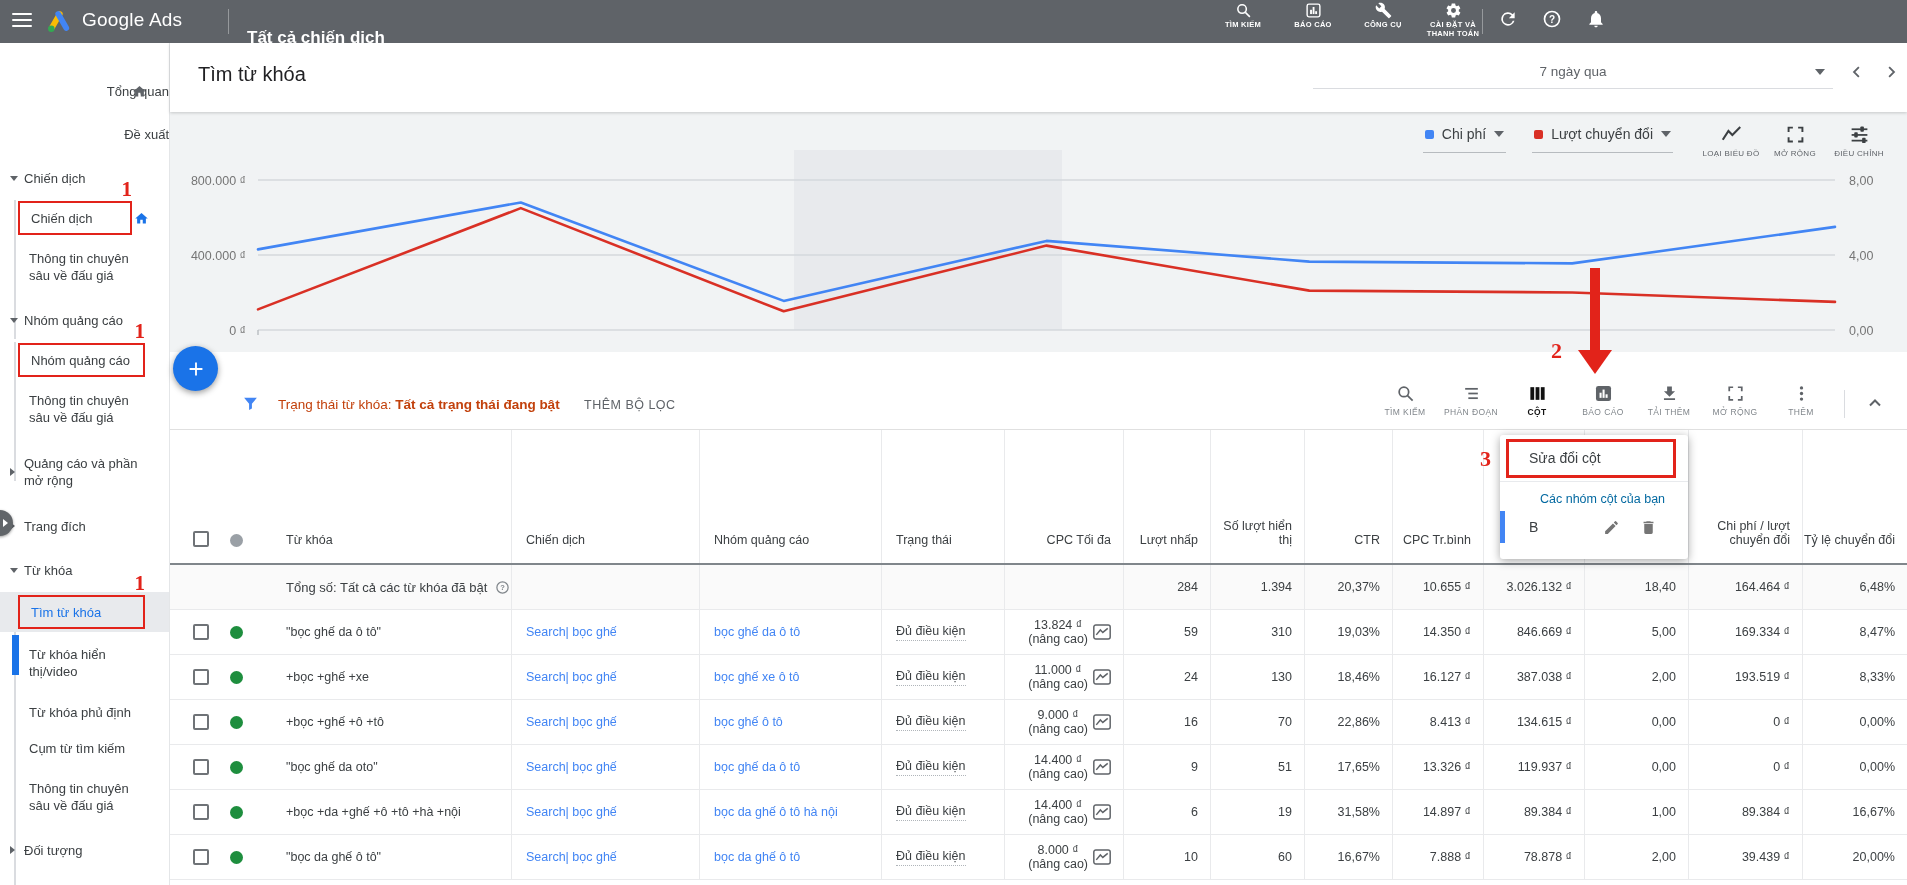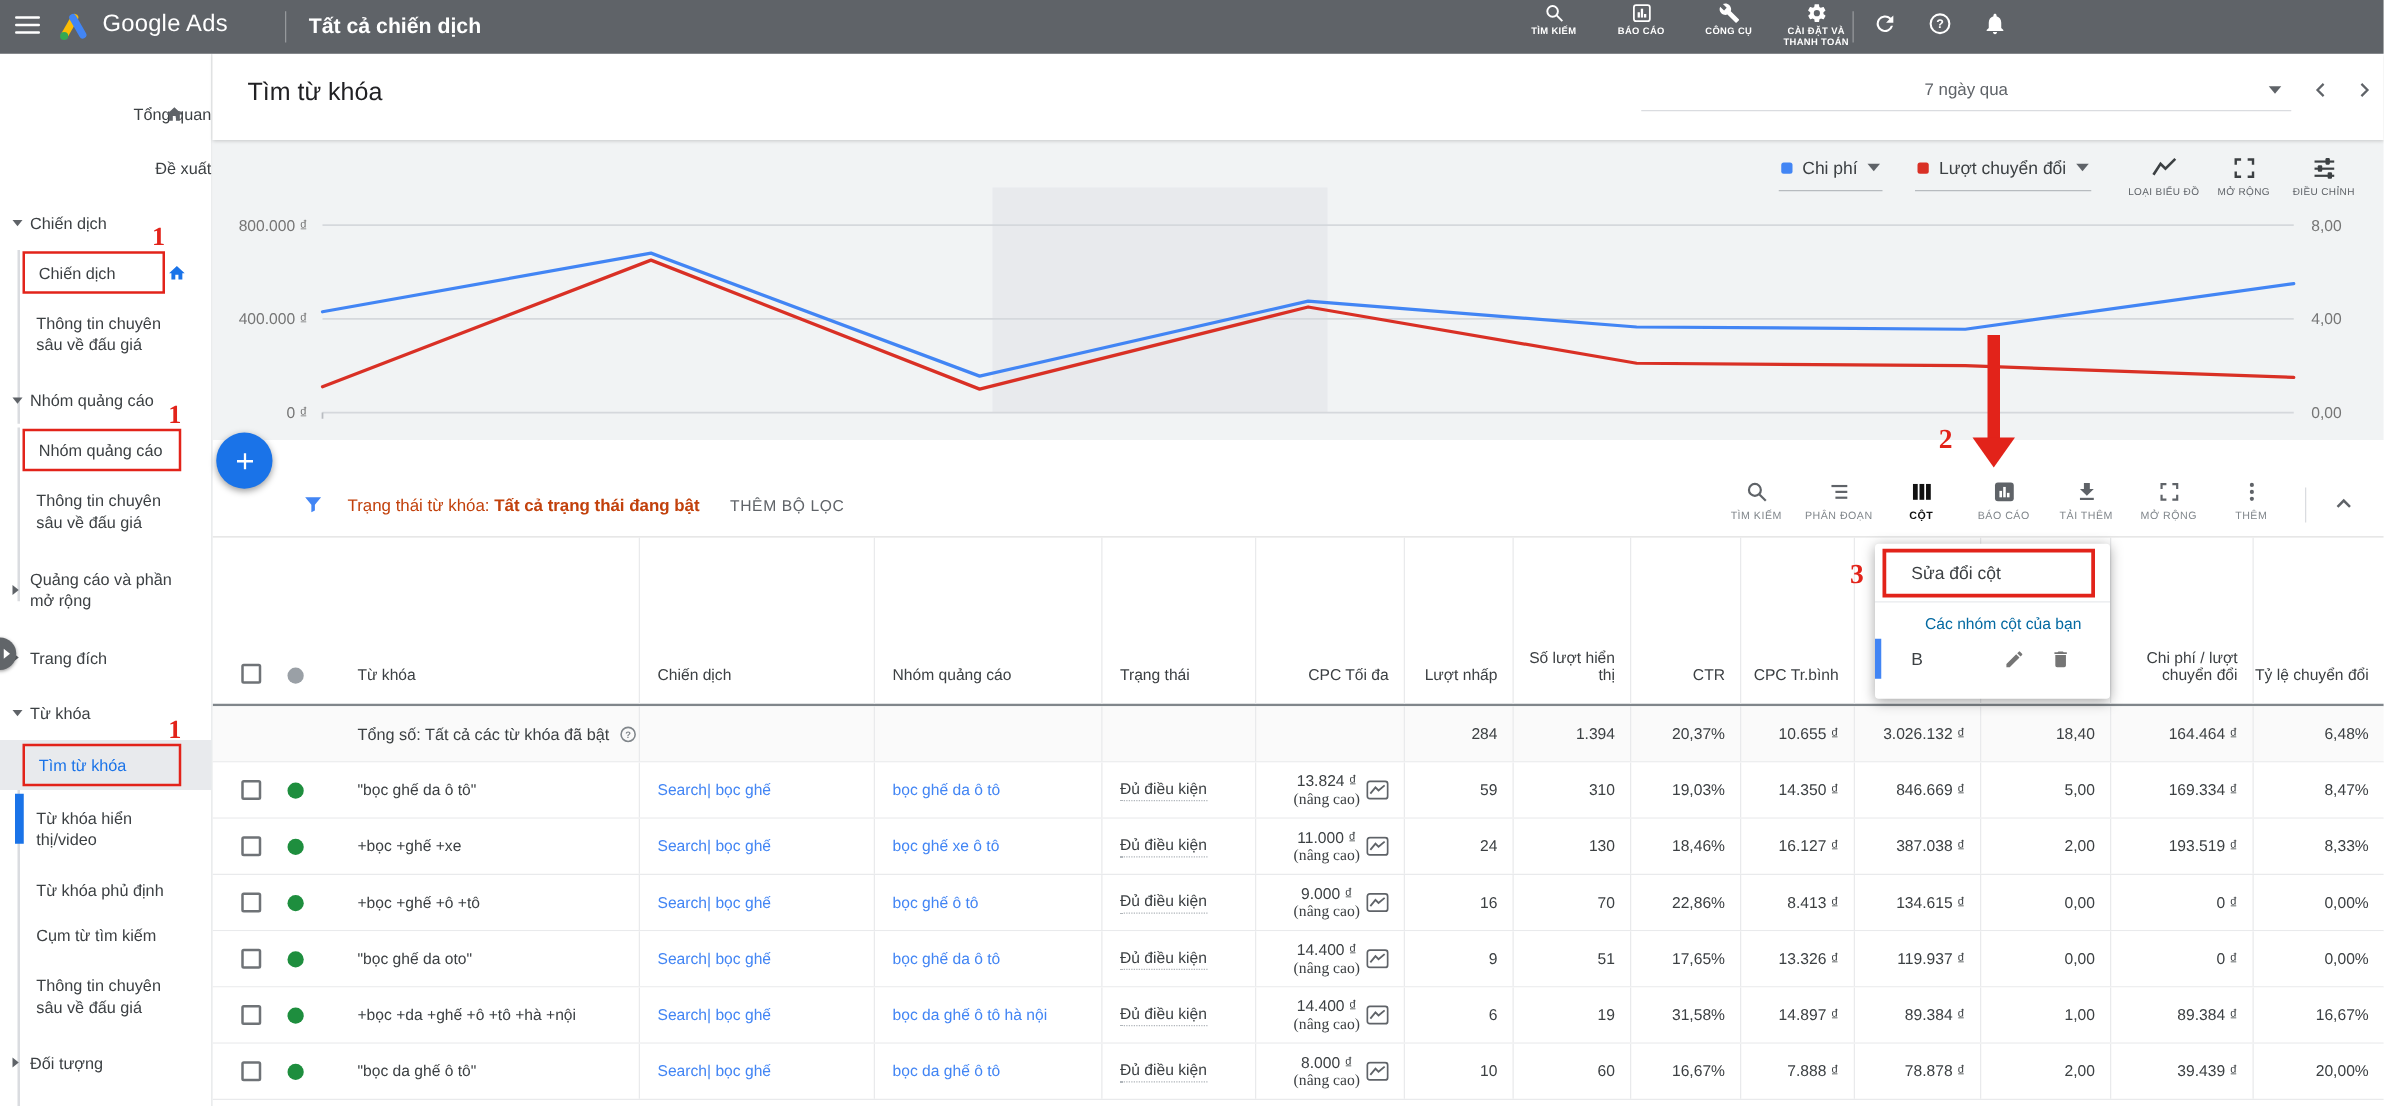--- a/index.html
+++ b/index.html
@@ -14,7 +14,7 @@
   #logo { position:absolute; left:46px; top:9px; width:26px; height:24px; }
   #brand { position:absolute; left:82px; top:9px; font-size:19px; letter-spacing:.2px; }
   .tb-divider { position:absolute; top:9px; width:1px; height:25px; background:rgba(255,255,255,.35); }
-  #tb-title { position:absolute; left:247px; top:11px; font-size:17px; font-weight:700; }
+  #tb-title { position:absolute; left:247px; top:28px; font-size:17px; font-weight:700; }
   #tb-nav { position:absolute; left:1212px; top:2px; display:flex; gap:8px; }
   .tb-btn { width:62px; display:flex; flex-direction:column; align-items:center; cursor:pointer; }
   .tb-ic { width:17px; height:17px; display:inline-flex; color:#fff; }

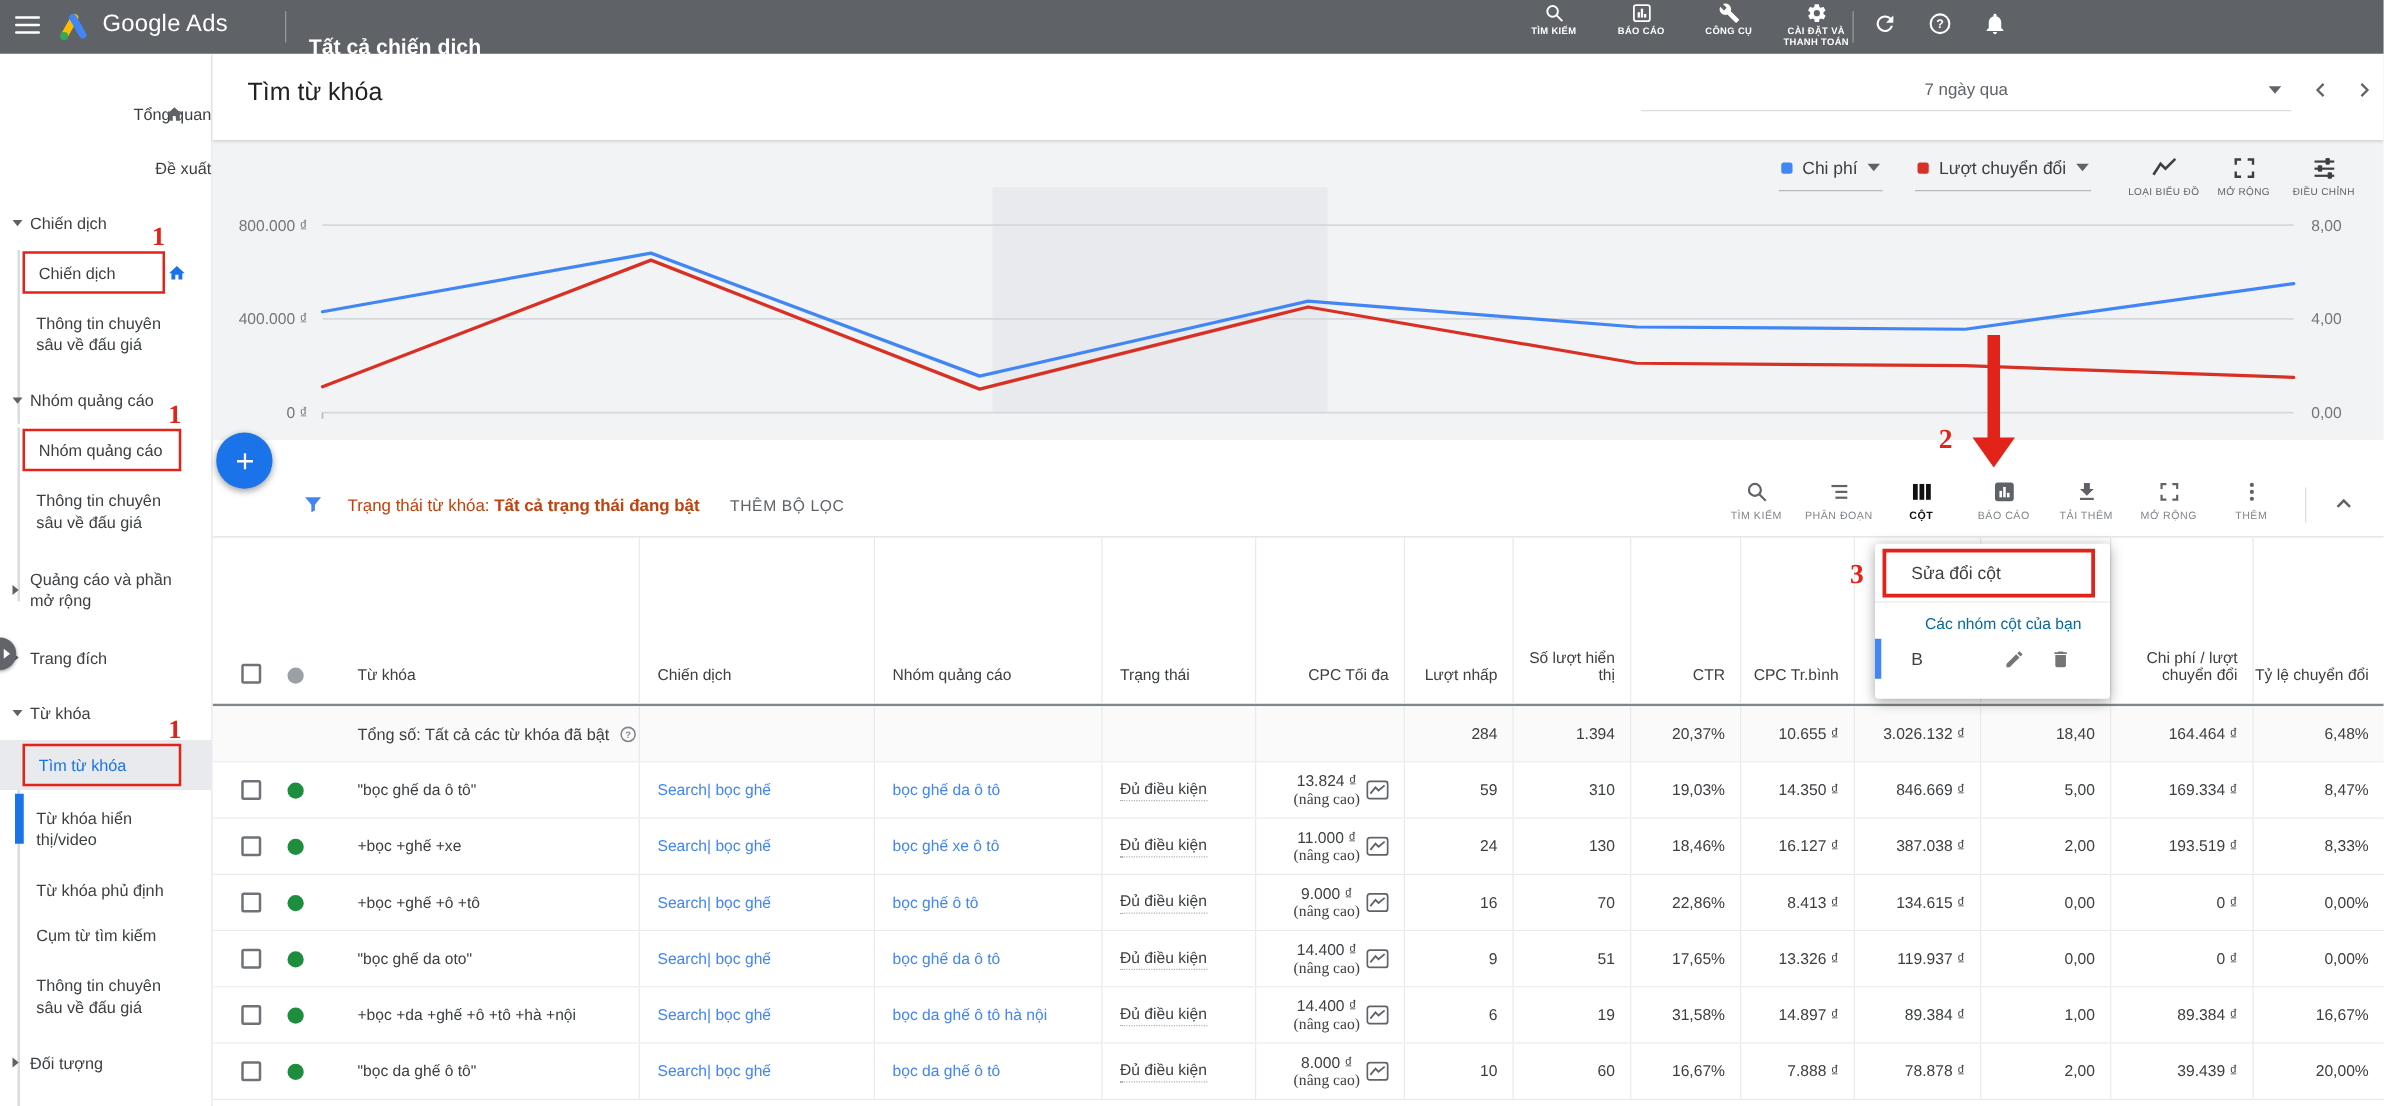--- a/index.html
+++ b/index.html
@@ -120,7 +120,7 @@
   .link { color:#4285f4; cursor:pointer; }
   .status-el { border-bottom:1px dotted #b0b5ba; padding-bottom:2px; cursor:default;text-align:center; }
   .cpcblock { display:flex; flex-direction:column; align-items:center; line-height:14px; }
-  .cpcnote { color:#3c4043;font-family:Liberation Serif, serif; }
+  .cpcnote { color:#3c4043; }
   .minichart { width:18px; height:16px; display:inline-flex; color:#5f6368; margin-left:5px; cursor:pointer; }
 
   

